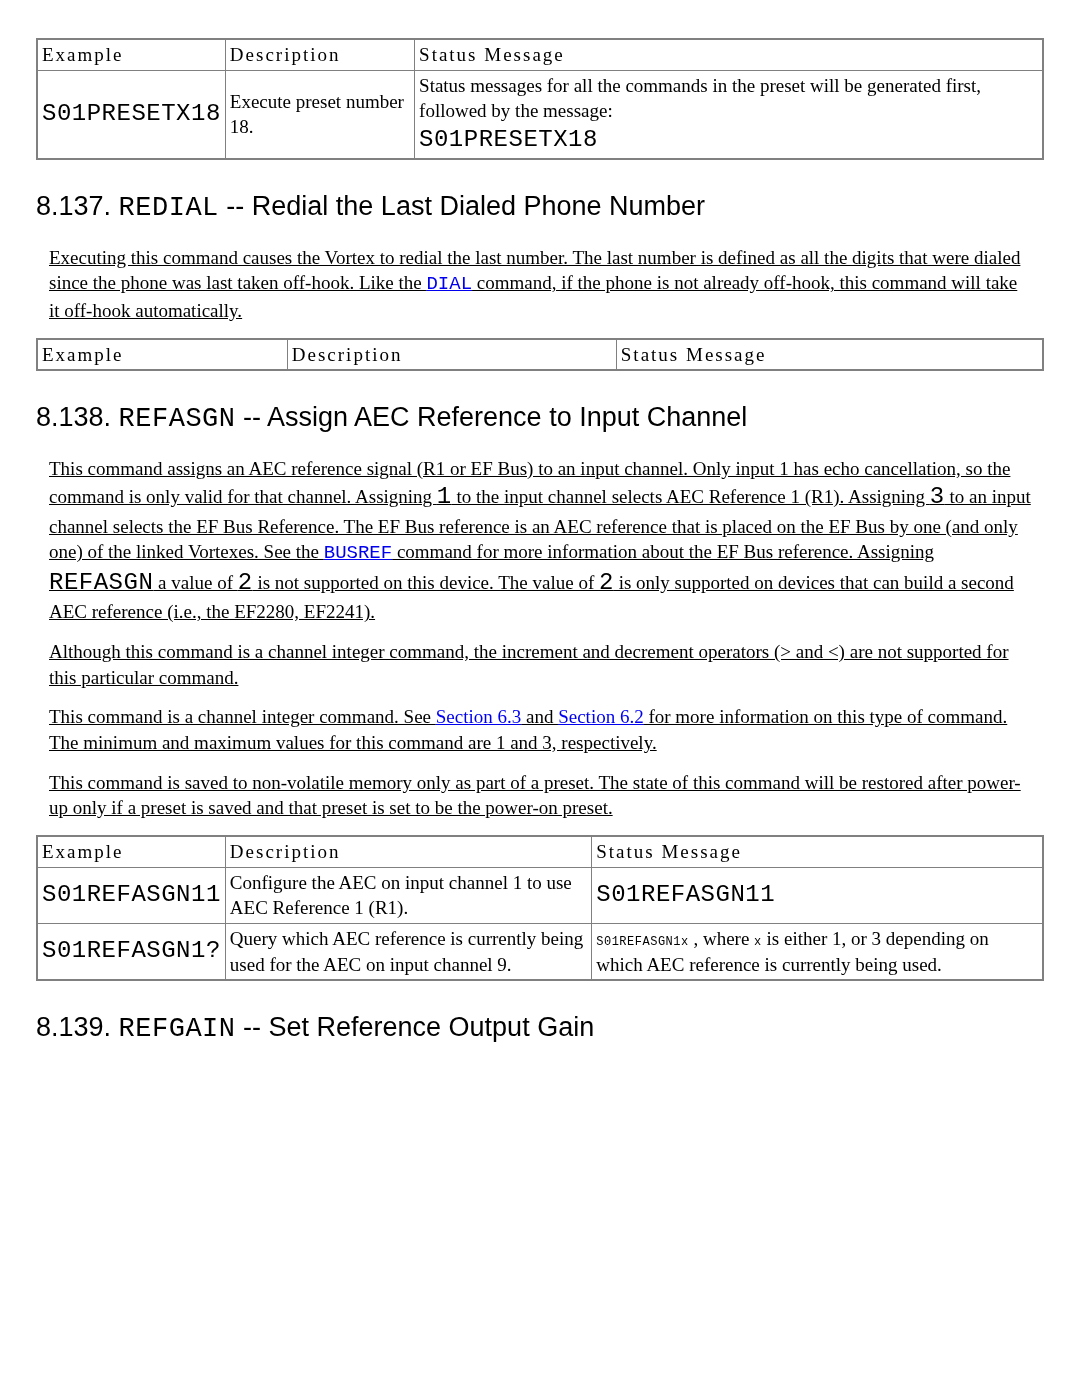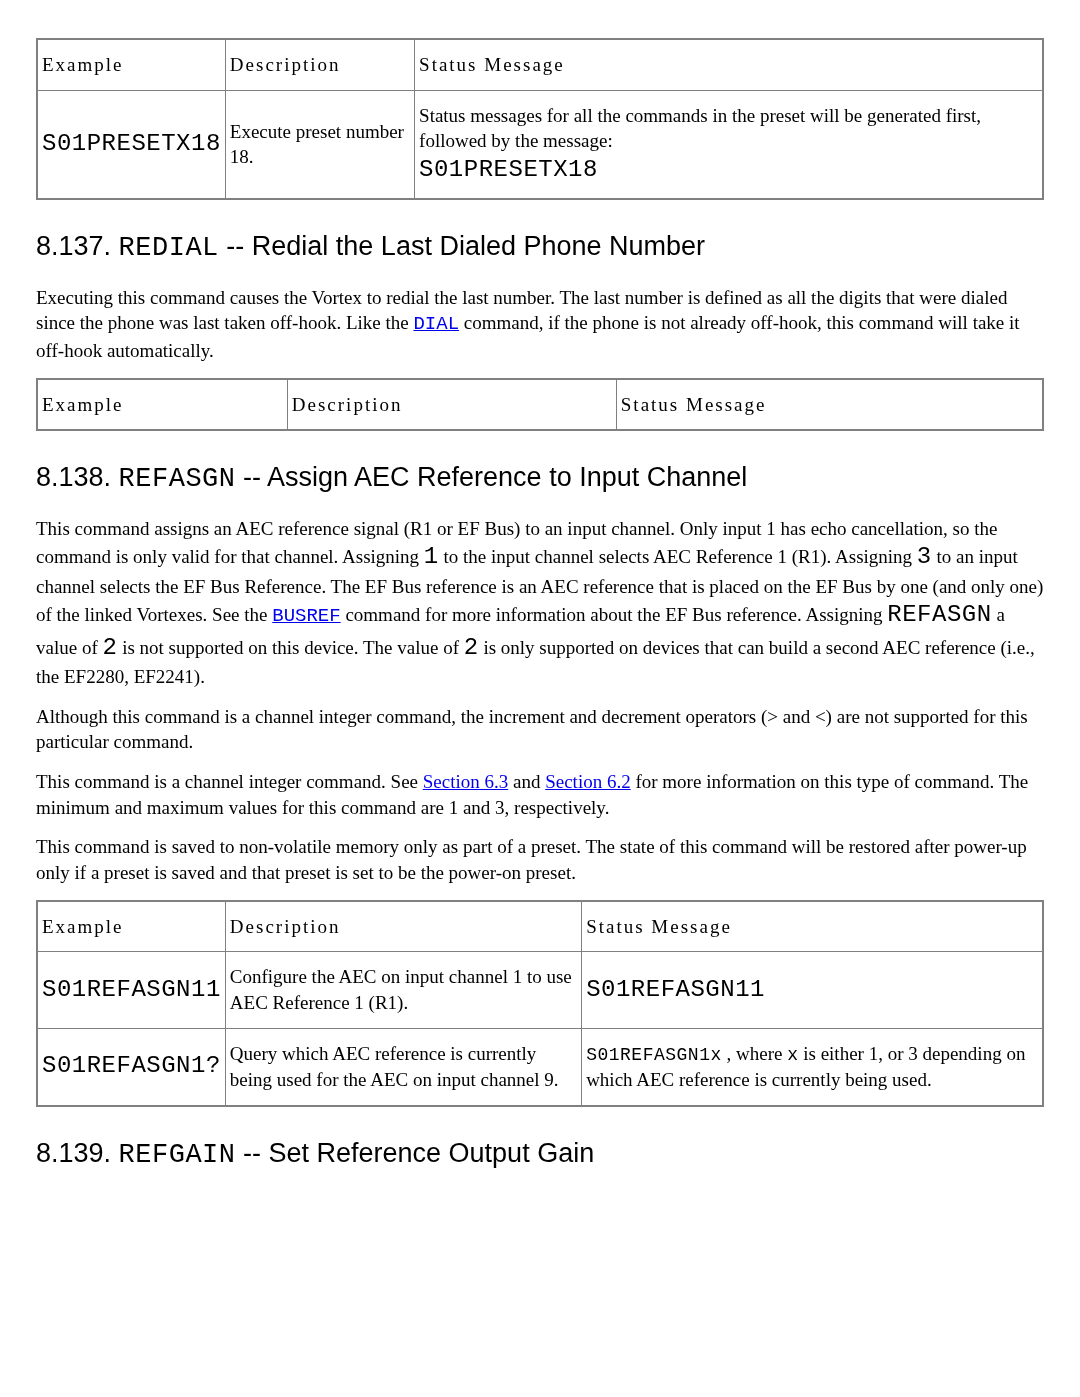--- a/index.html
+++ b/index.html
@@ -21,7 +21,7 @@
   }
   th, td {
     border: 1px solid #808080;
-    padding: 12px 4px;
+    padding: 2px 4px;
     text-align: left;
     vertical-align: middle;
     font-weight: normal;

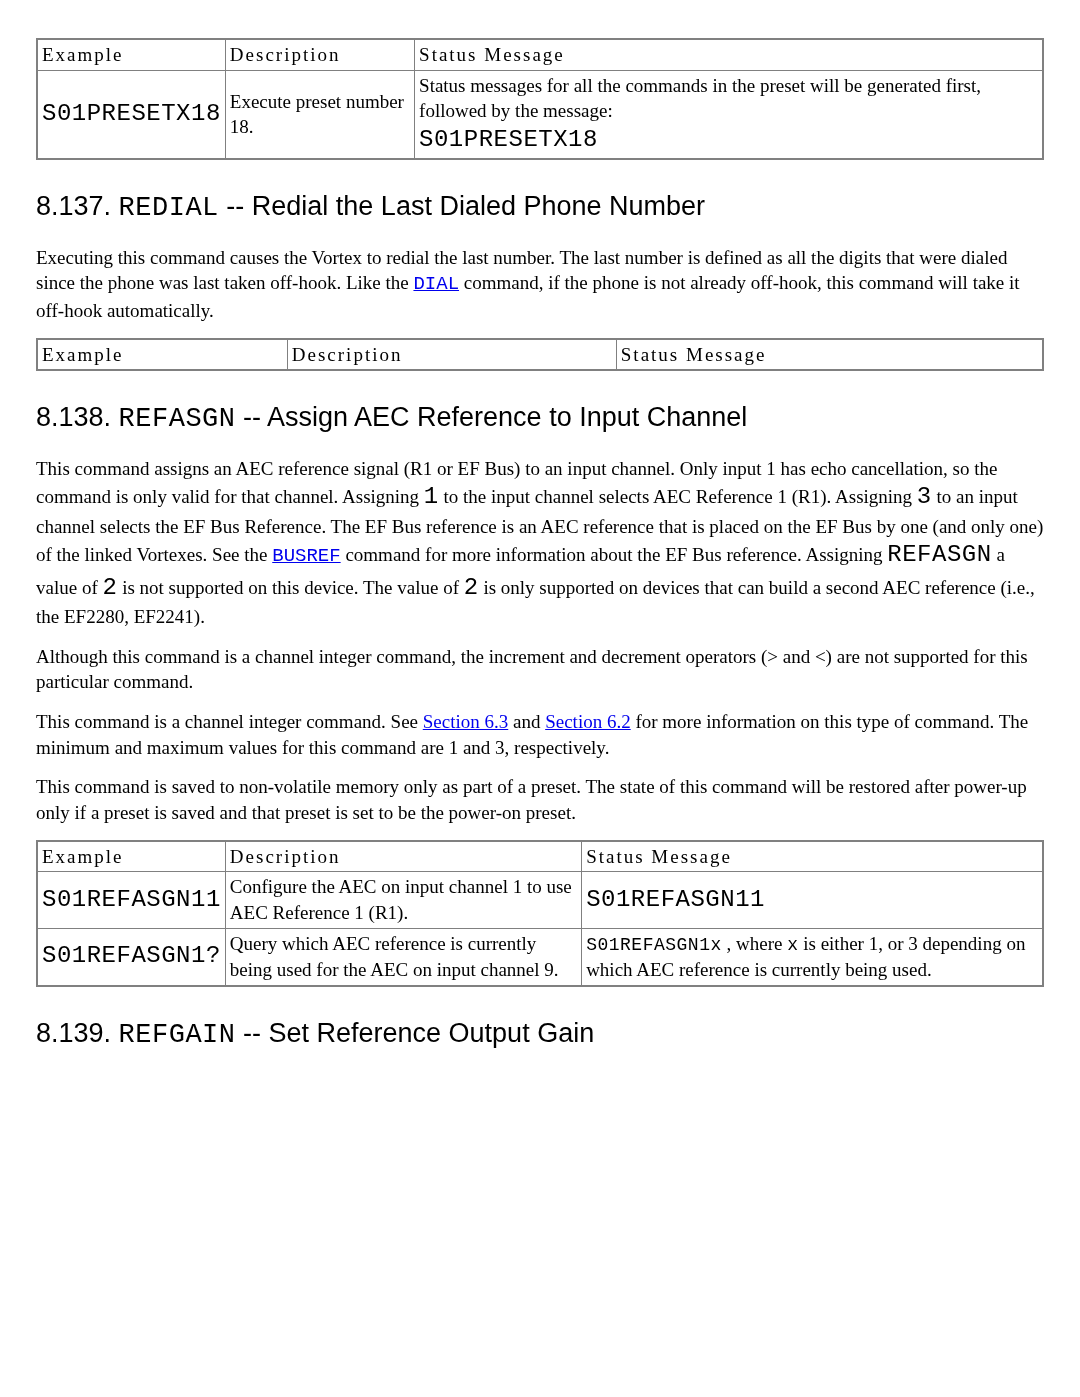--- a/index.html
+++ b/index.html
@@ -46,7 +46,8 @@
     margin-top: 16px;
   }
   p {
-    margin: 14px 0;
+    margin: 14px 13px;
+    text-decoration: underline;
   }
   a {
     color: #0000EE;

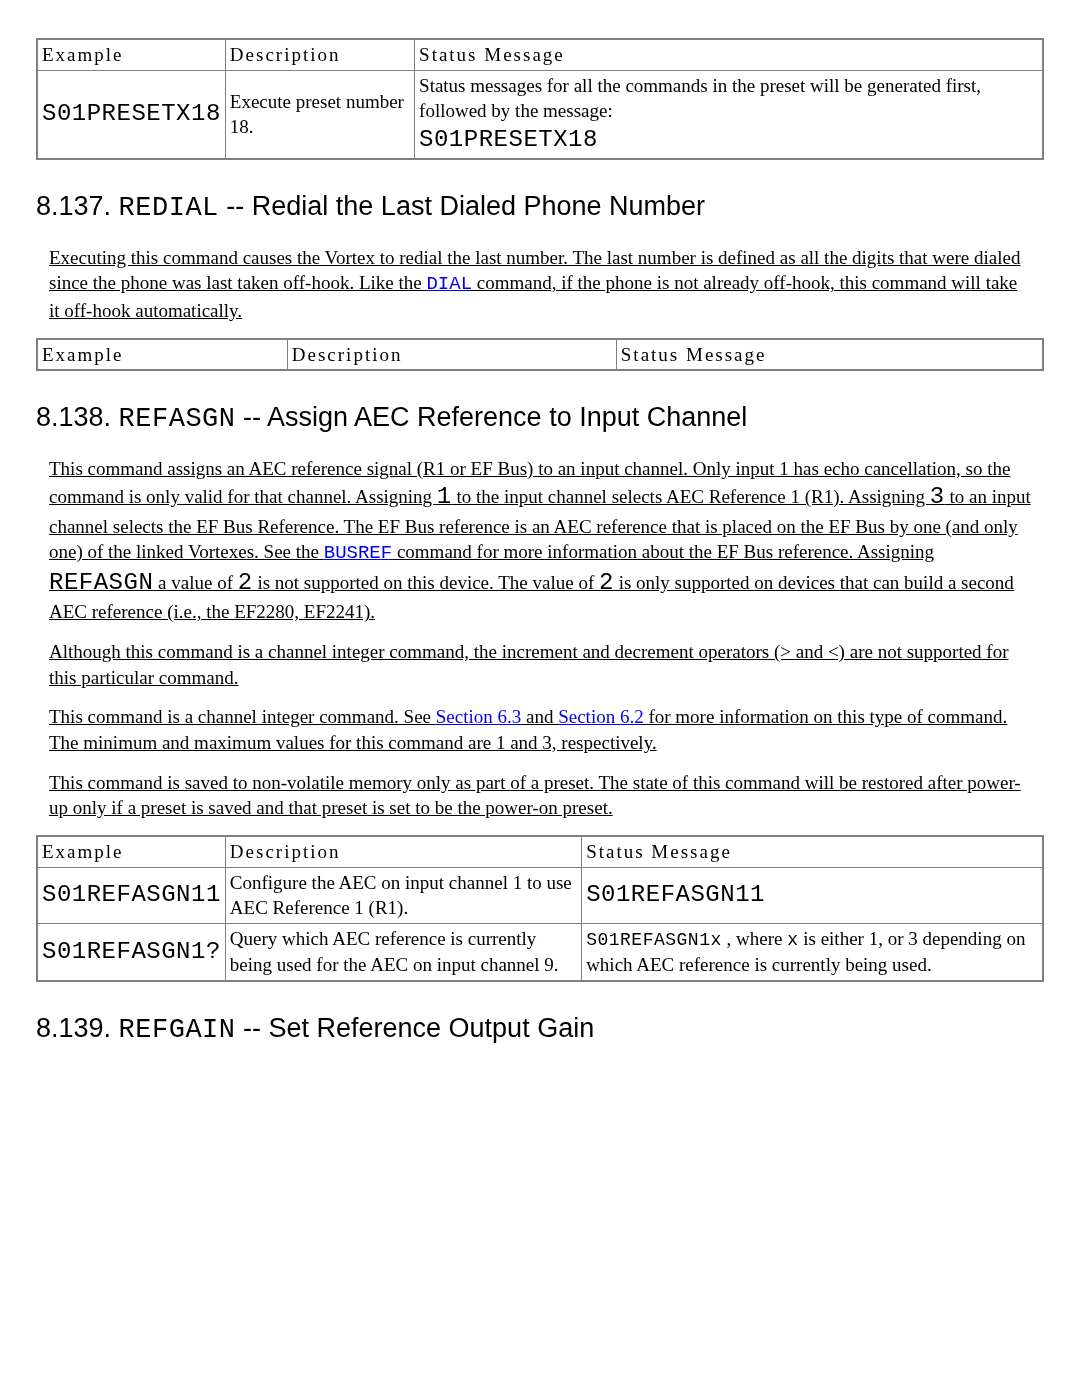--- a/index.html
+++ b/index.html
@@ -60,7 +60,7 @@
   .status-mixed {
     font-family: Georgia, 'Times New Roman', serif;
   }
-  .status-mixed .mono { font-size: 18px; }
+  .status-mixed .mono { font-size: 12px; }
 </style>
 </head>
 <body>

